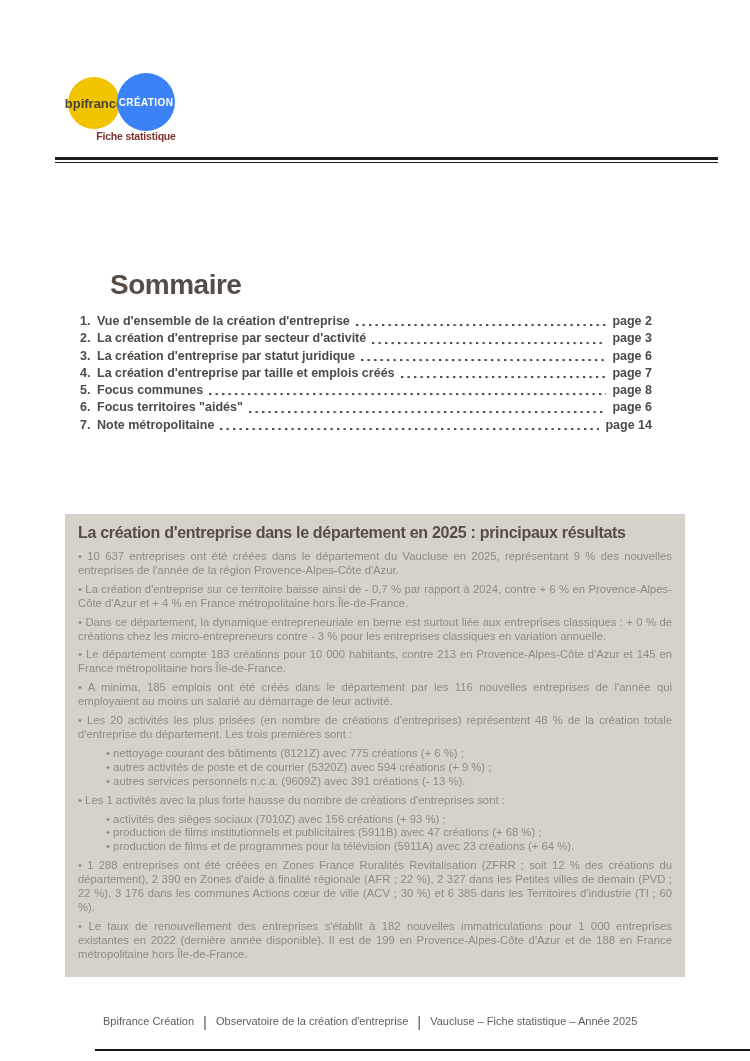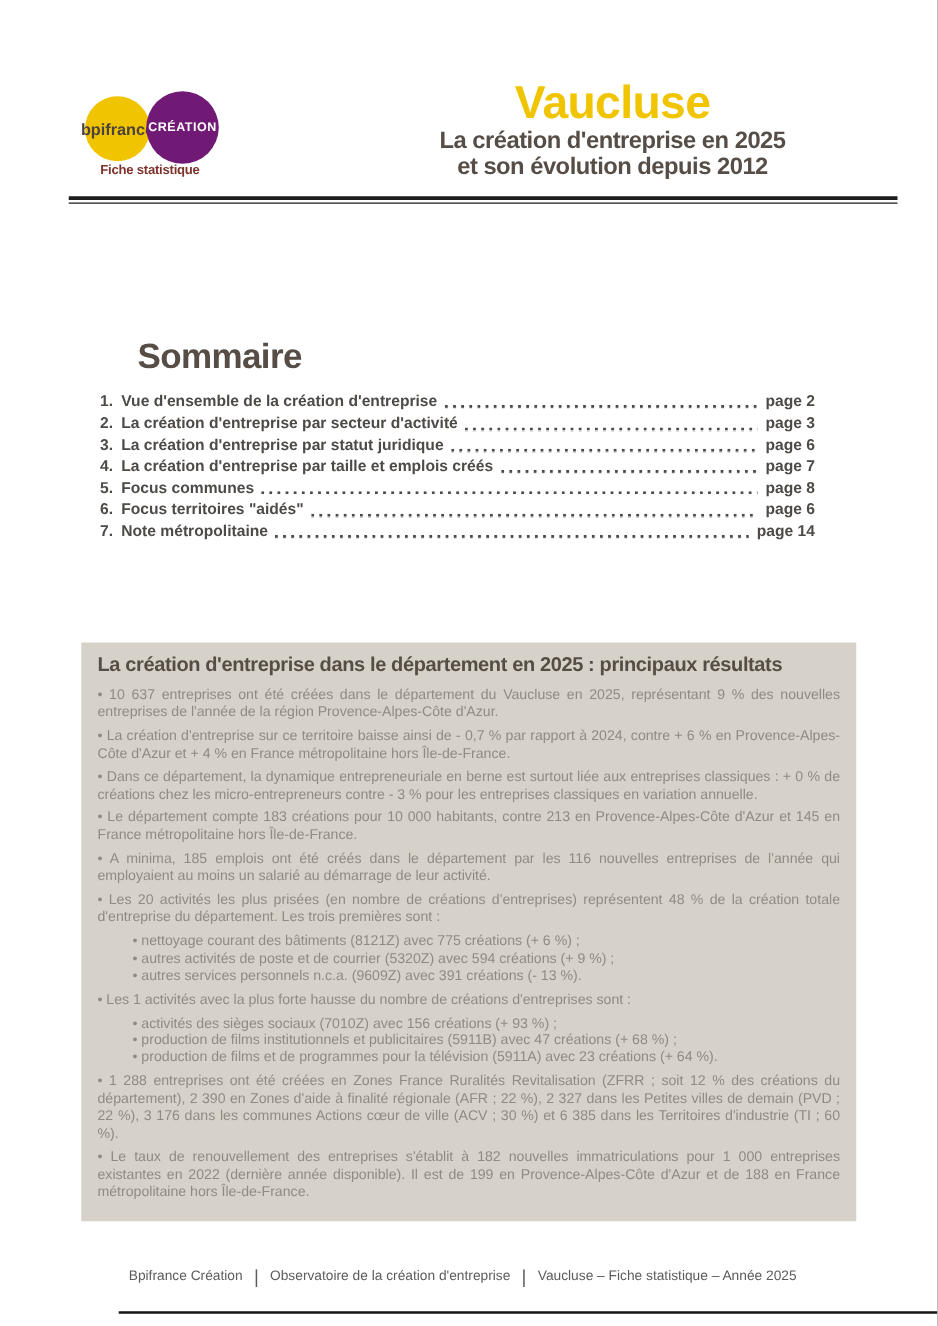--- a/index.html
+++ b/index.html
@@ -21,7 +21,7 @@
   
   .logo-circle{position:absolute;border-radius:50%;display:flex;align-items:center;justify-content:center;font-weight:bold;}
   .logo-yellow{left:68px;top:77px;width:52px;height:52px;background:var(--accent-yellow);color:#4a423c;font-size:13px;text-align:right;}
-  .logo-dark{left:117px;top:73px;width:58px;height:58px;background:#701a75;color:#ffffff;font-size:10px;letter-spacing:.4px;}
+  .logo-dark{left:117px;top:73px;width:58px;height:58px;background:#3b82f6;color:#ffffff;font-size:10px;letter-spacing:.4px;}
   .fiche-label{position:absolute;left:58px;top:130px;width:124px;text-align:center;
     font-size:10.5px;font-weight:bold;color:var(--fiche-red);letter-spacing:-.2px;}
   .header-title{position:absolute;left:280px;top:62px;width:420px;text-align:center;}

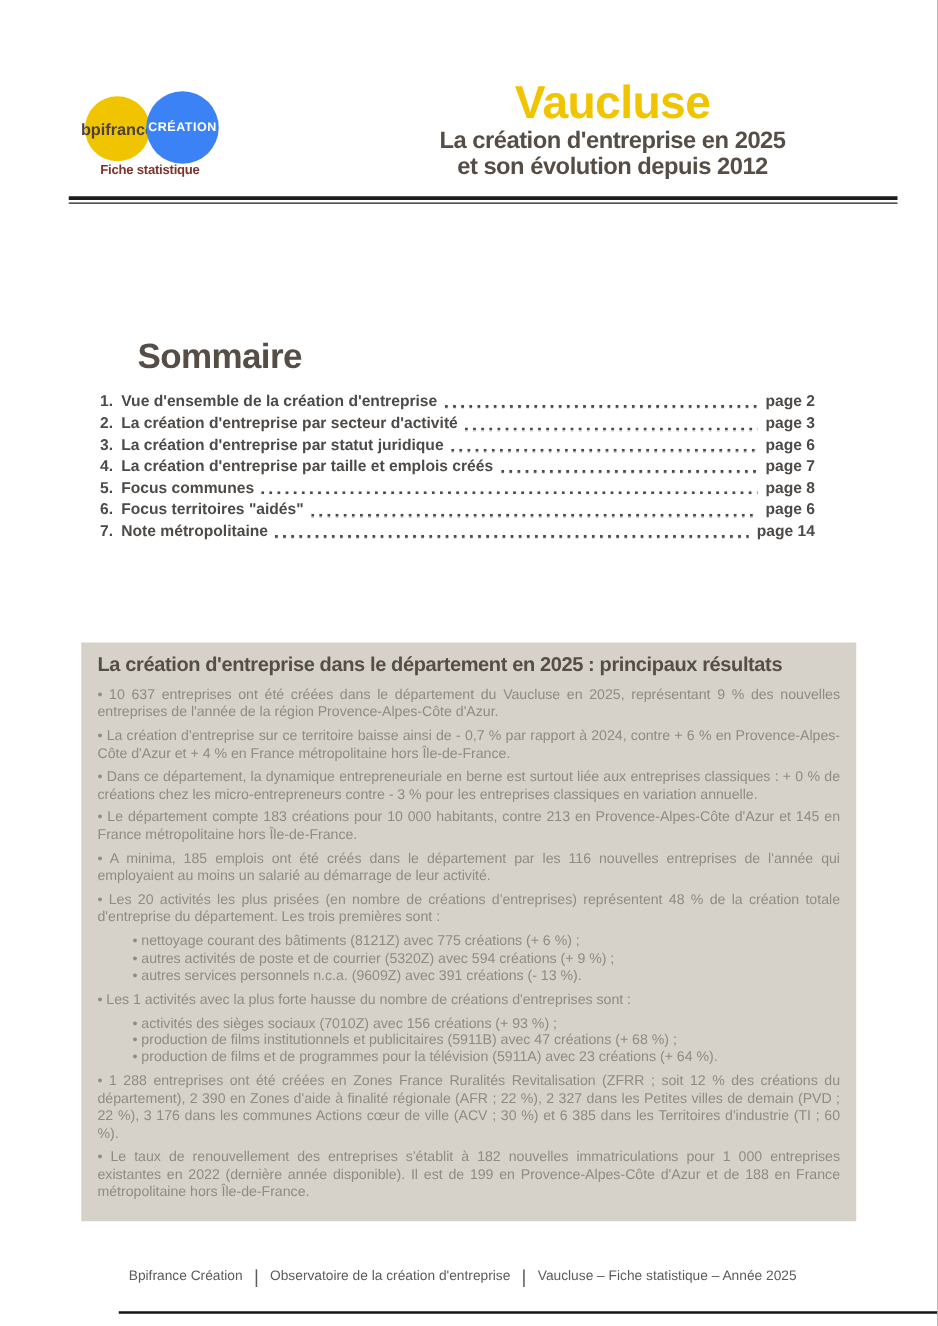--- a/index.html
+++ b/index.html
@@ -68,11 +68,6 @@
   </div>
   <div class="fiche-label">Fiche statistique</div>
 
-  <div class="header-title">
-    <div class="main-title">Vaucluse</div>
-    <div class="sub-title">La création d'entreprise en 2025</div>
-    <div class="sub-title">et son évolution depuis 2012</div>
-  </div>
 
   <div class="header-rule"></div>
 

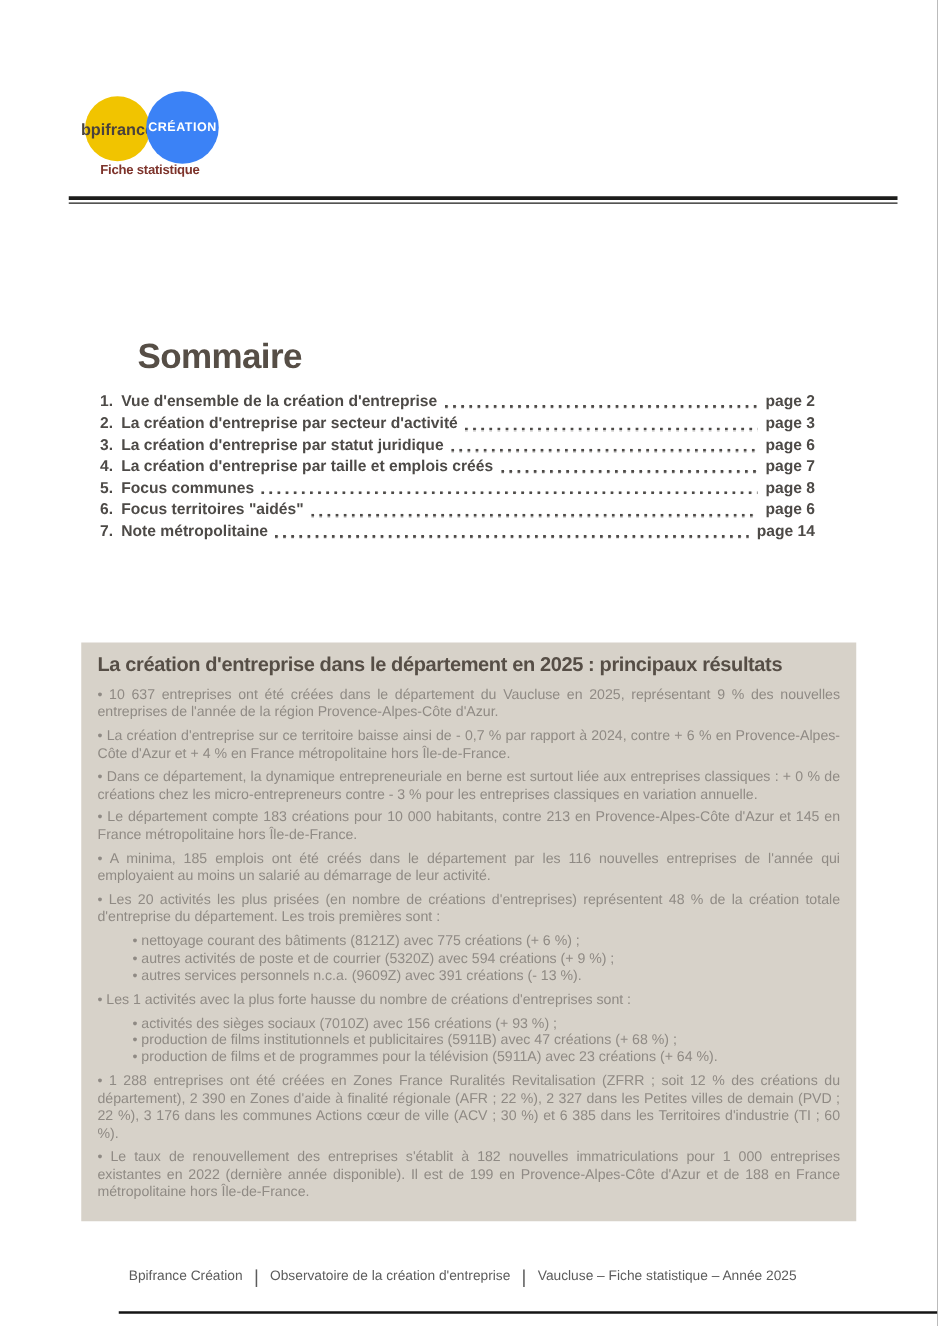--- a/index.html
+++ b/index.html
@@ -22,7 +22,7 @@
   .logo-circle{position:absolute;border-radius:50%;display:flex;align-items:center;justify-content:center;font-weight:bold;}
   .logo-yellow{left:68px;top:77px;width:52px;height:52px;background:var(--accent-yellow);color:#4a423c;font-size:13px;text-align:right;}
   .logo-dark{left:117px;top:73px;width:58px;height:58px;background:#3b82f6;color:#ffffff;font-size:10px;letter-spacing:.4px;}
-  .fiche-label{position:absolute;left:58px;top:130px;width:124px;text-align:center;
+  .fiche-label{position:absolute;left:74px;top:130px;width:124px;text-align:center;
     font-size:10.5px;font-weight:bold;color:var(--fiche-red);letter-spacing:-.2px;}
   .header-title{position:absolute;left:280px;top:62px;width:420px;text-align:center;}
   .main-title{font-size:37px;line-height:40px;font-weight:800;color:var(--accent-yellow);letter-spacing:-.5px;margin:0;}

